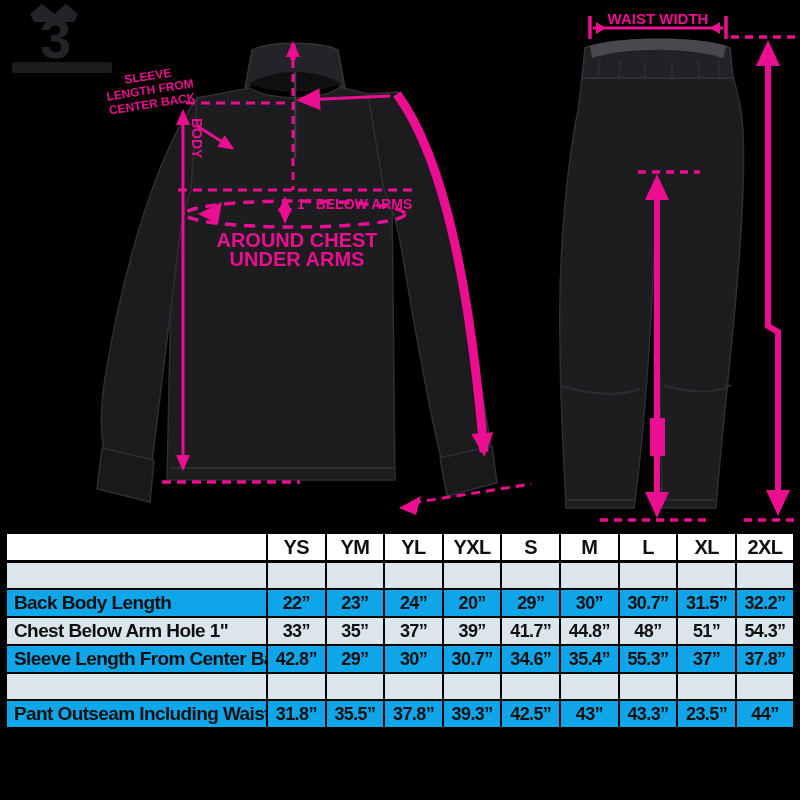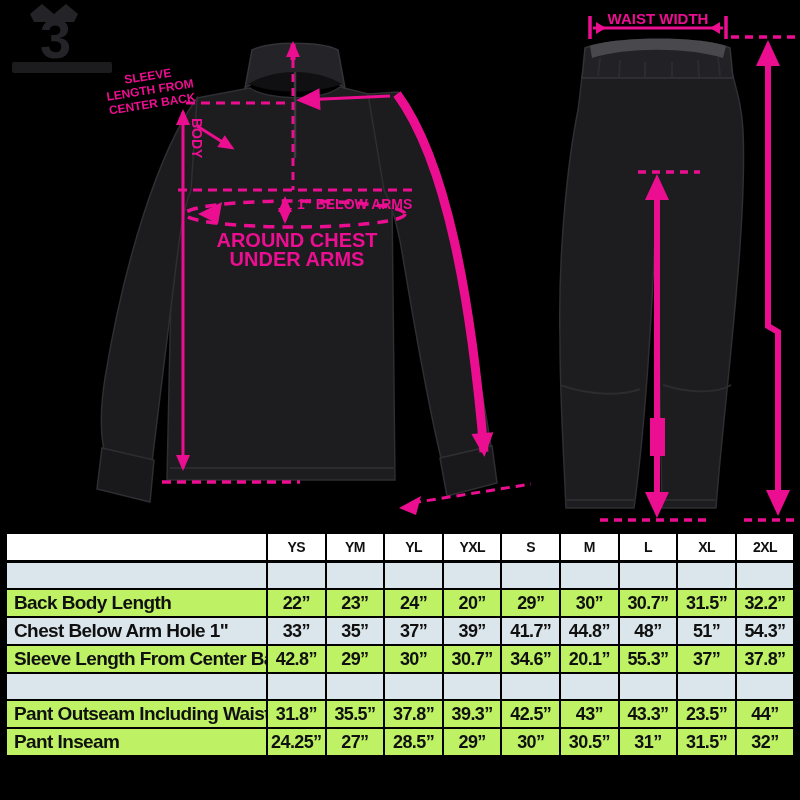--- a/index.html
+++ b/index.html
@@ -14,7 +14,7 @@
       border:2px solid #000;height:26px;padding:0 2px;
       font-weight:bold;font-size:18px;letter-spacing:-0.6px;
       color:#101010;text-align:center;white-space:nowrap;overflow:hidden;}
-  table.size th{font-size:14px;background:#fff;border-bottom:3px solid #000;}
+  table.size th{font-size:20px;background:#fff;border-bottom:3px solid #000;}
   table.size .label-col{width:250px;text-align:left;padding-left:7px;font-size:19px;}
   table.size tr.blue td{background:#dbe6ec;}
   table.size tr.white td{background:#bef264;}

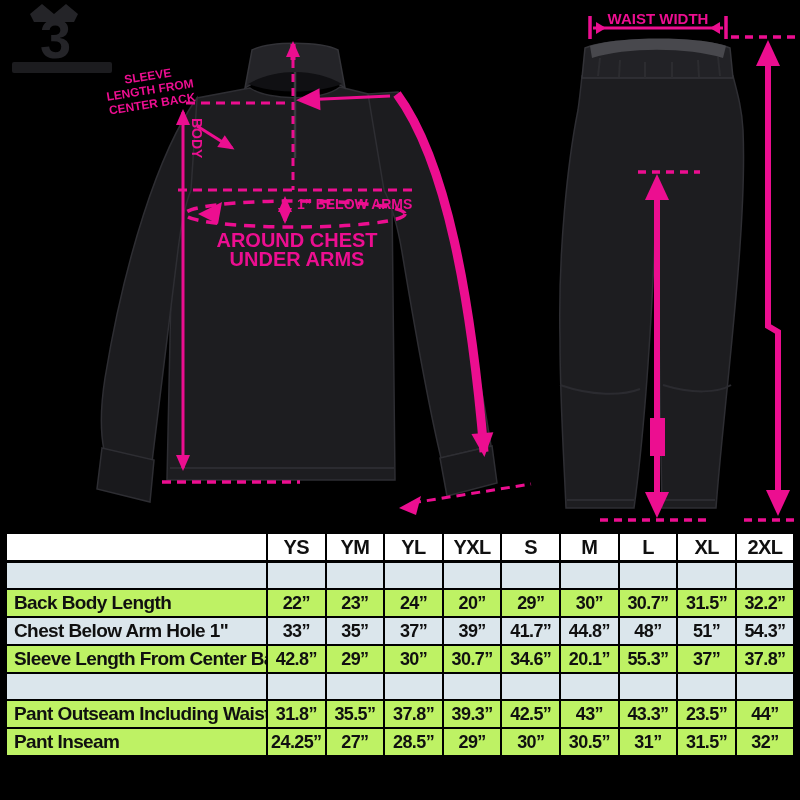--- a/index.html
+++ b/index.html
@@ -17,7 +17,7 @@
   table.size th{font-size:20px;background:#fff;border-bottom:3px solid #000;}
   table.size .label-col{width:250px;text-align:left;padding-left:7px;font-size:19px;}
   table.size tr.blue td{background:#dbe6ec;}
-  table.size tr.white td{background:#bef264;}
+  table.size tr.white td{background:#0ea5e9;}
   table.size tr.spacer td{height:25px;}
   text{font-family:"Liberation Sans",sans-serif;}
 </style>

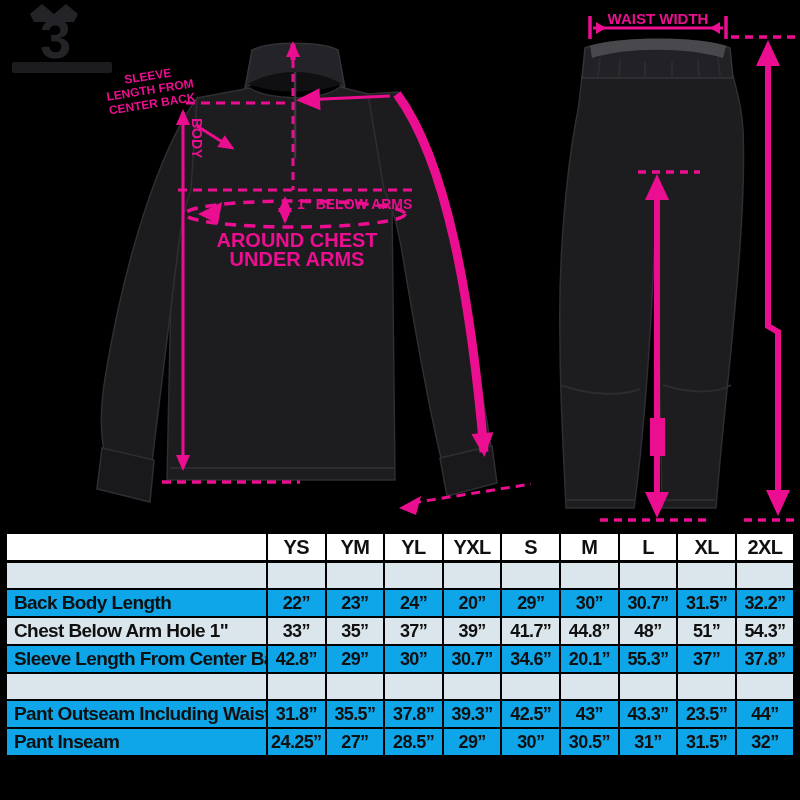--- a/index.html
+++ b/index.html
@@ -199,7 +199,7 @@
           <td>30”</td>
           <td>30.7”</td>
           <td>34.6”</td>
-          <td>20.1”</td>
+          <td>35.4”</td>
           <td>55.3”</td>
           <td>37”</td>
           <td>37.8”</td>

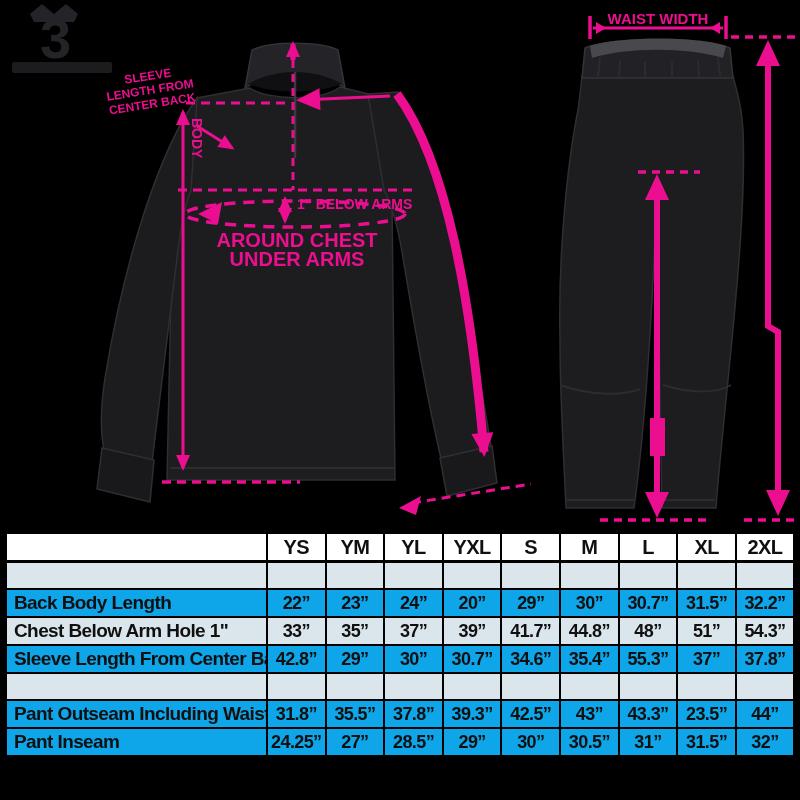--- a/index.html
+++ b/index.html
@@ -228,18 +228,6 @@
           <td>23.5”</td>
           <td>44”</td>
         </tr>
-        <tr class="white">
-          <td class="label-col">Pant Inseam</td>
-          <td>24.25”</td>
-          <td>27”</td>
-          <td>28.5”</td>
-          <td>29”</td>
-          <td>30”</td>
-          <td>30.5”</td>
-          <td>31”</td>
-          <td>31.5”</td>
-          <td>32”</td>
-        </tr>
       </tbody>
   </table>
 </div>

